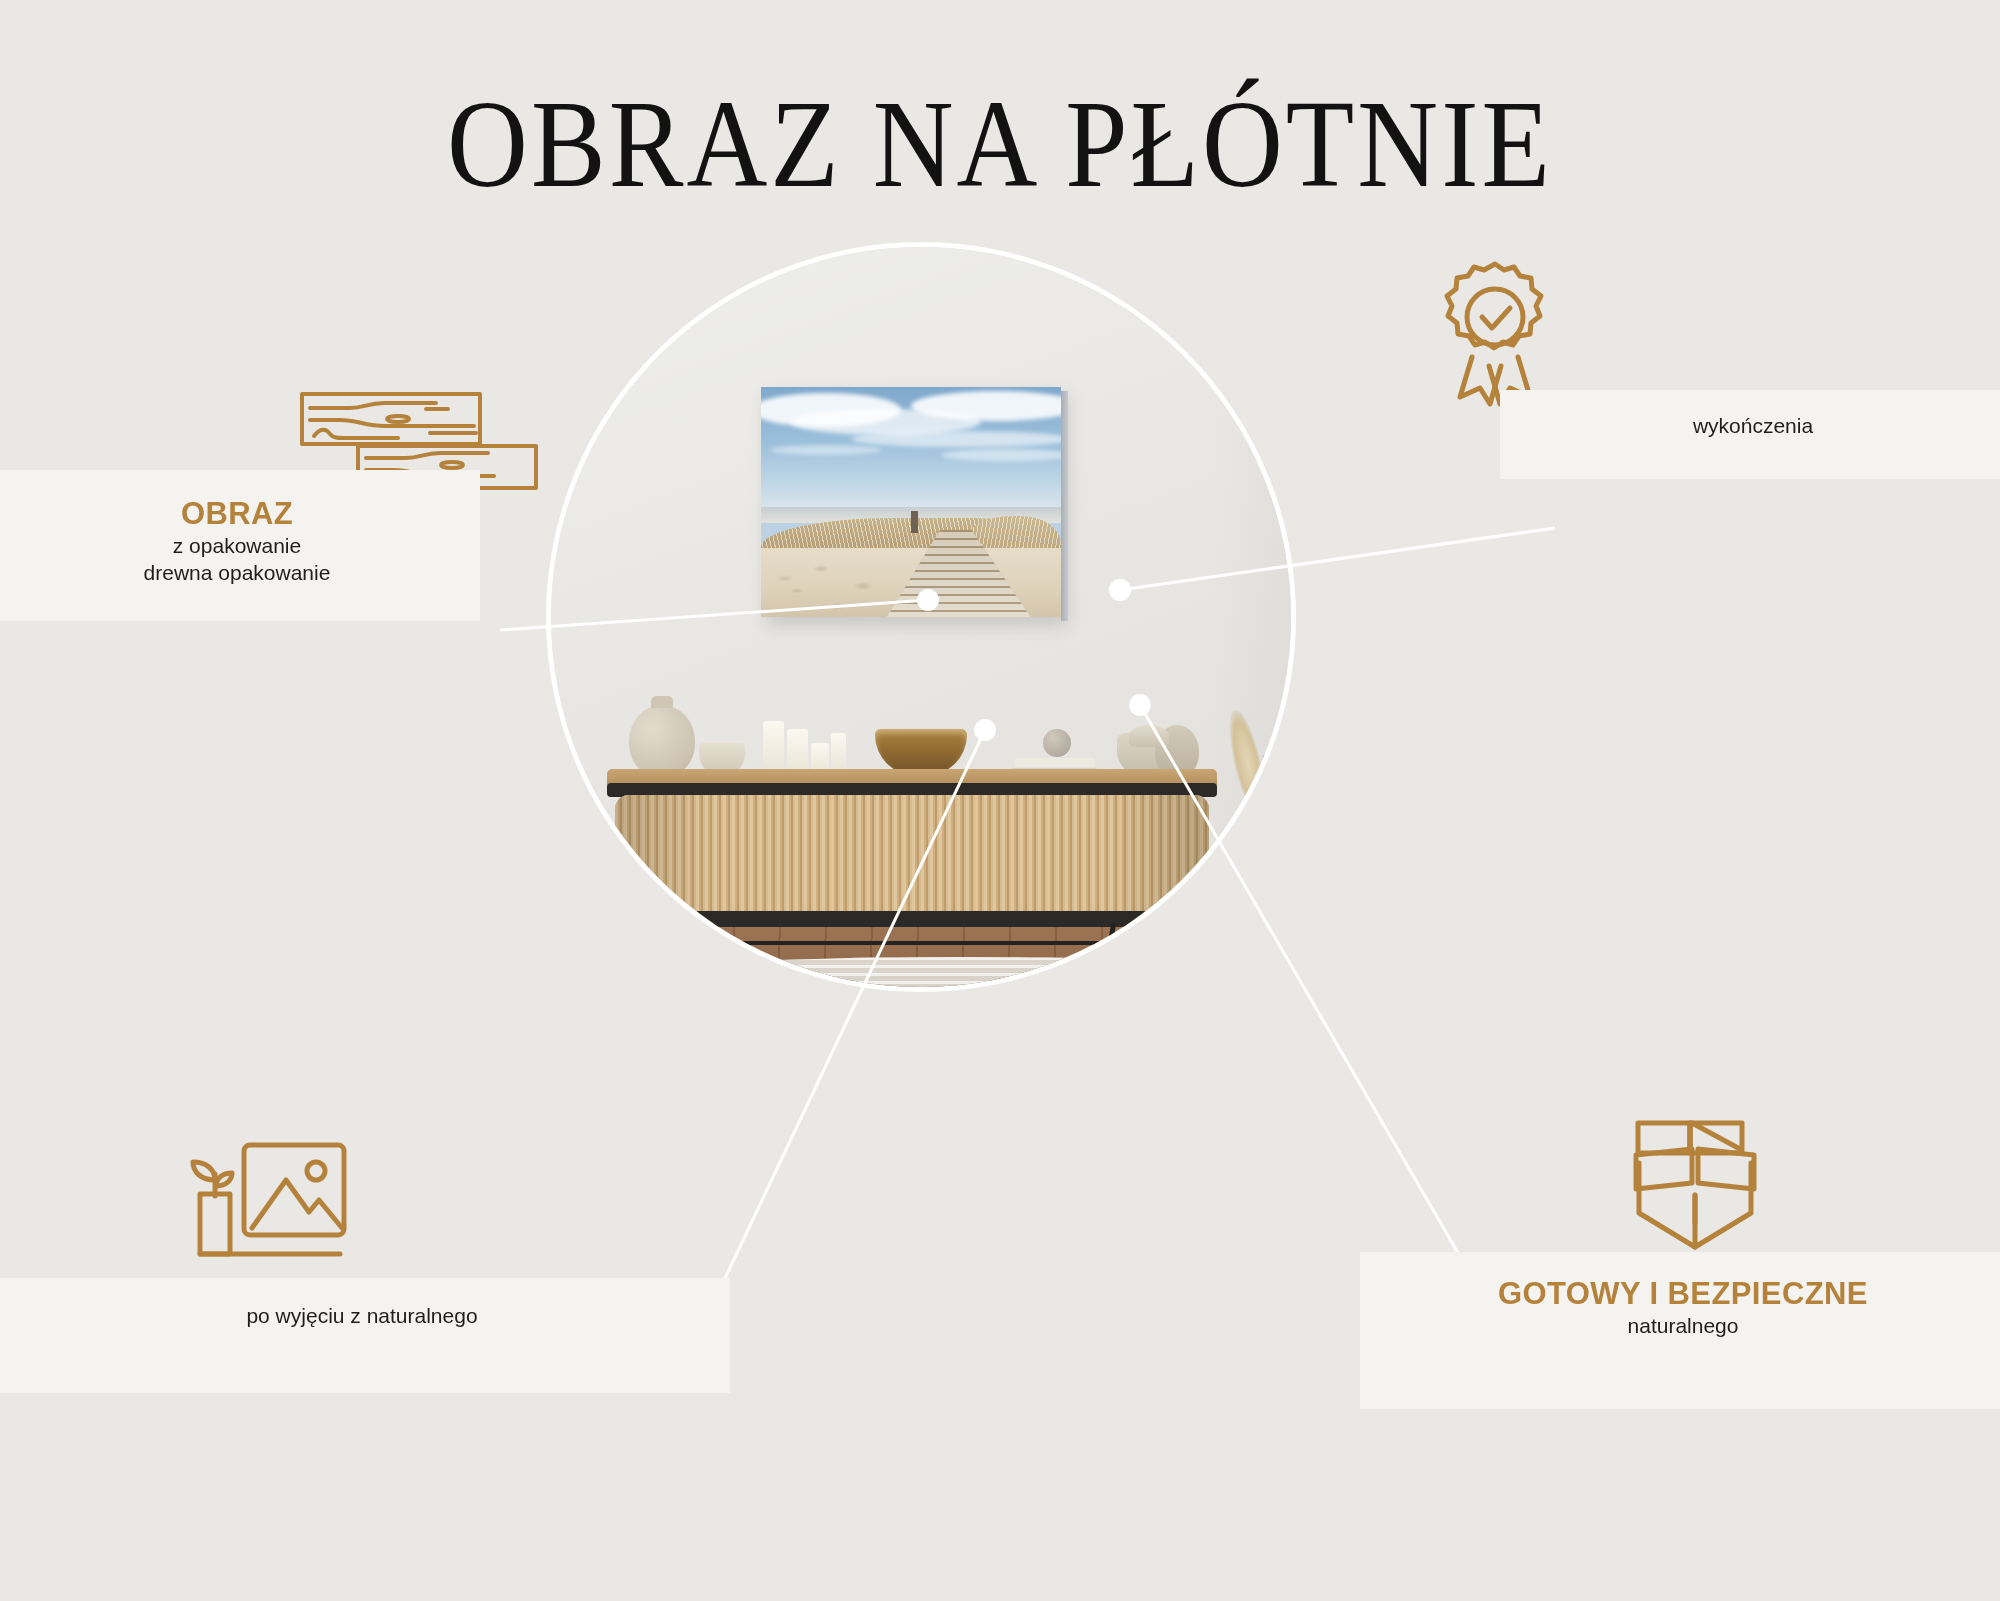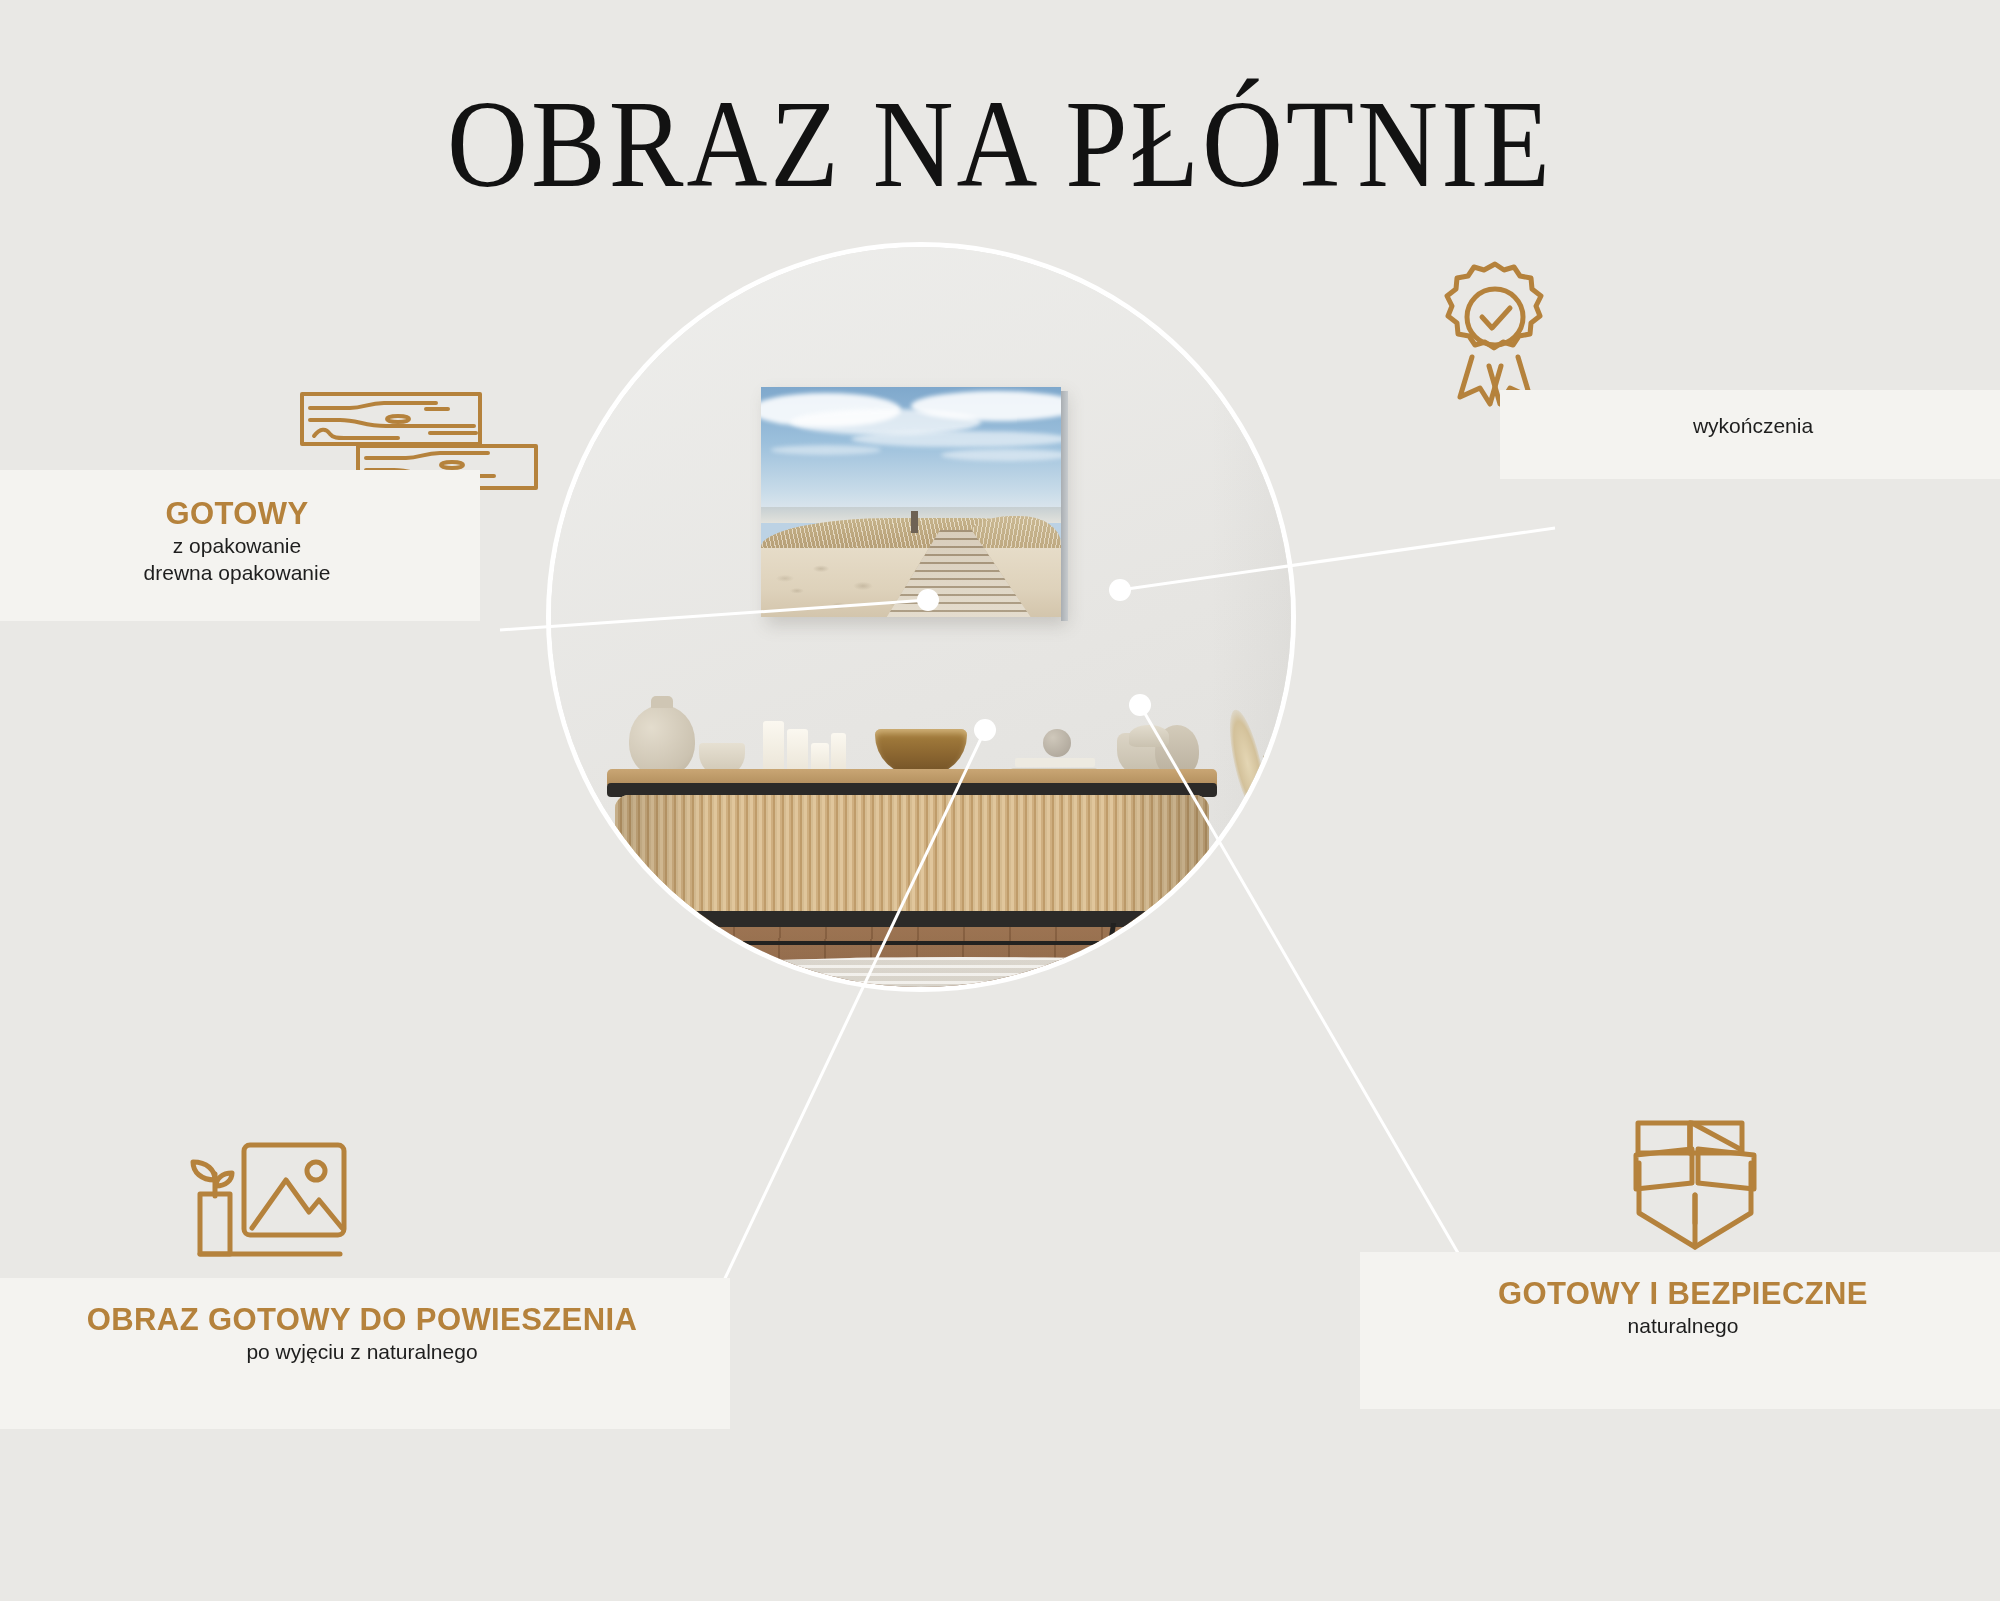--- a/index.html
+++ b/index.html
@@ -363,7 +363,7 @@
   </div>
 
   <div class="card left-top">
-    <div class="card-title">GOTOWY</div>
+    <div class="card-title">OBRAZ</div>
     <div class="card-sub">z opakowanie</div>
     <div class="card-sub">drewna opakowanie</div>
   </div>

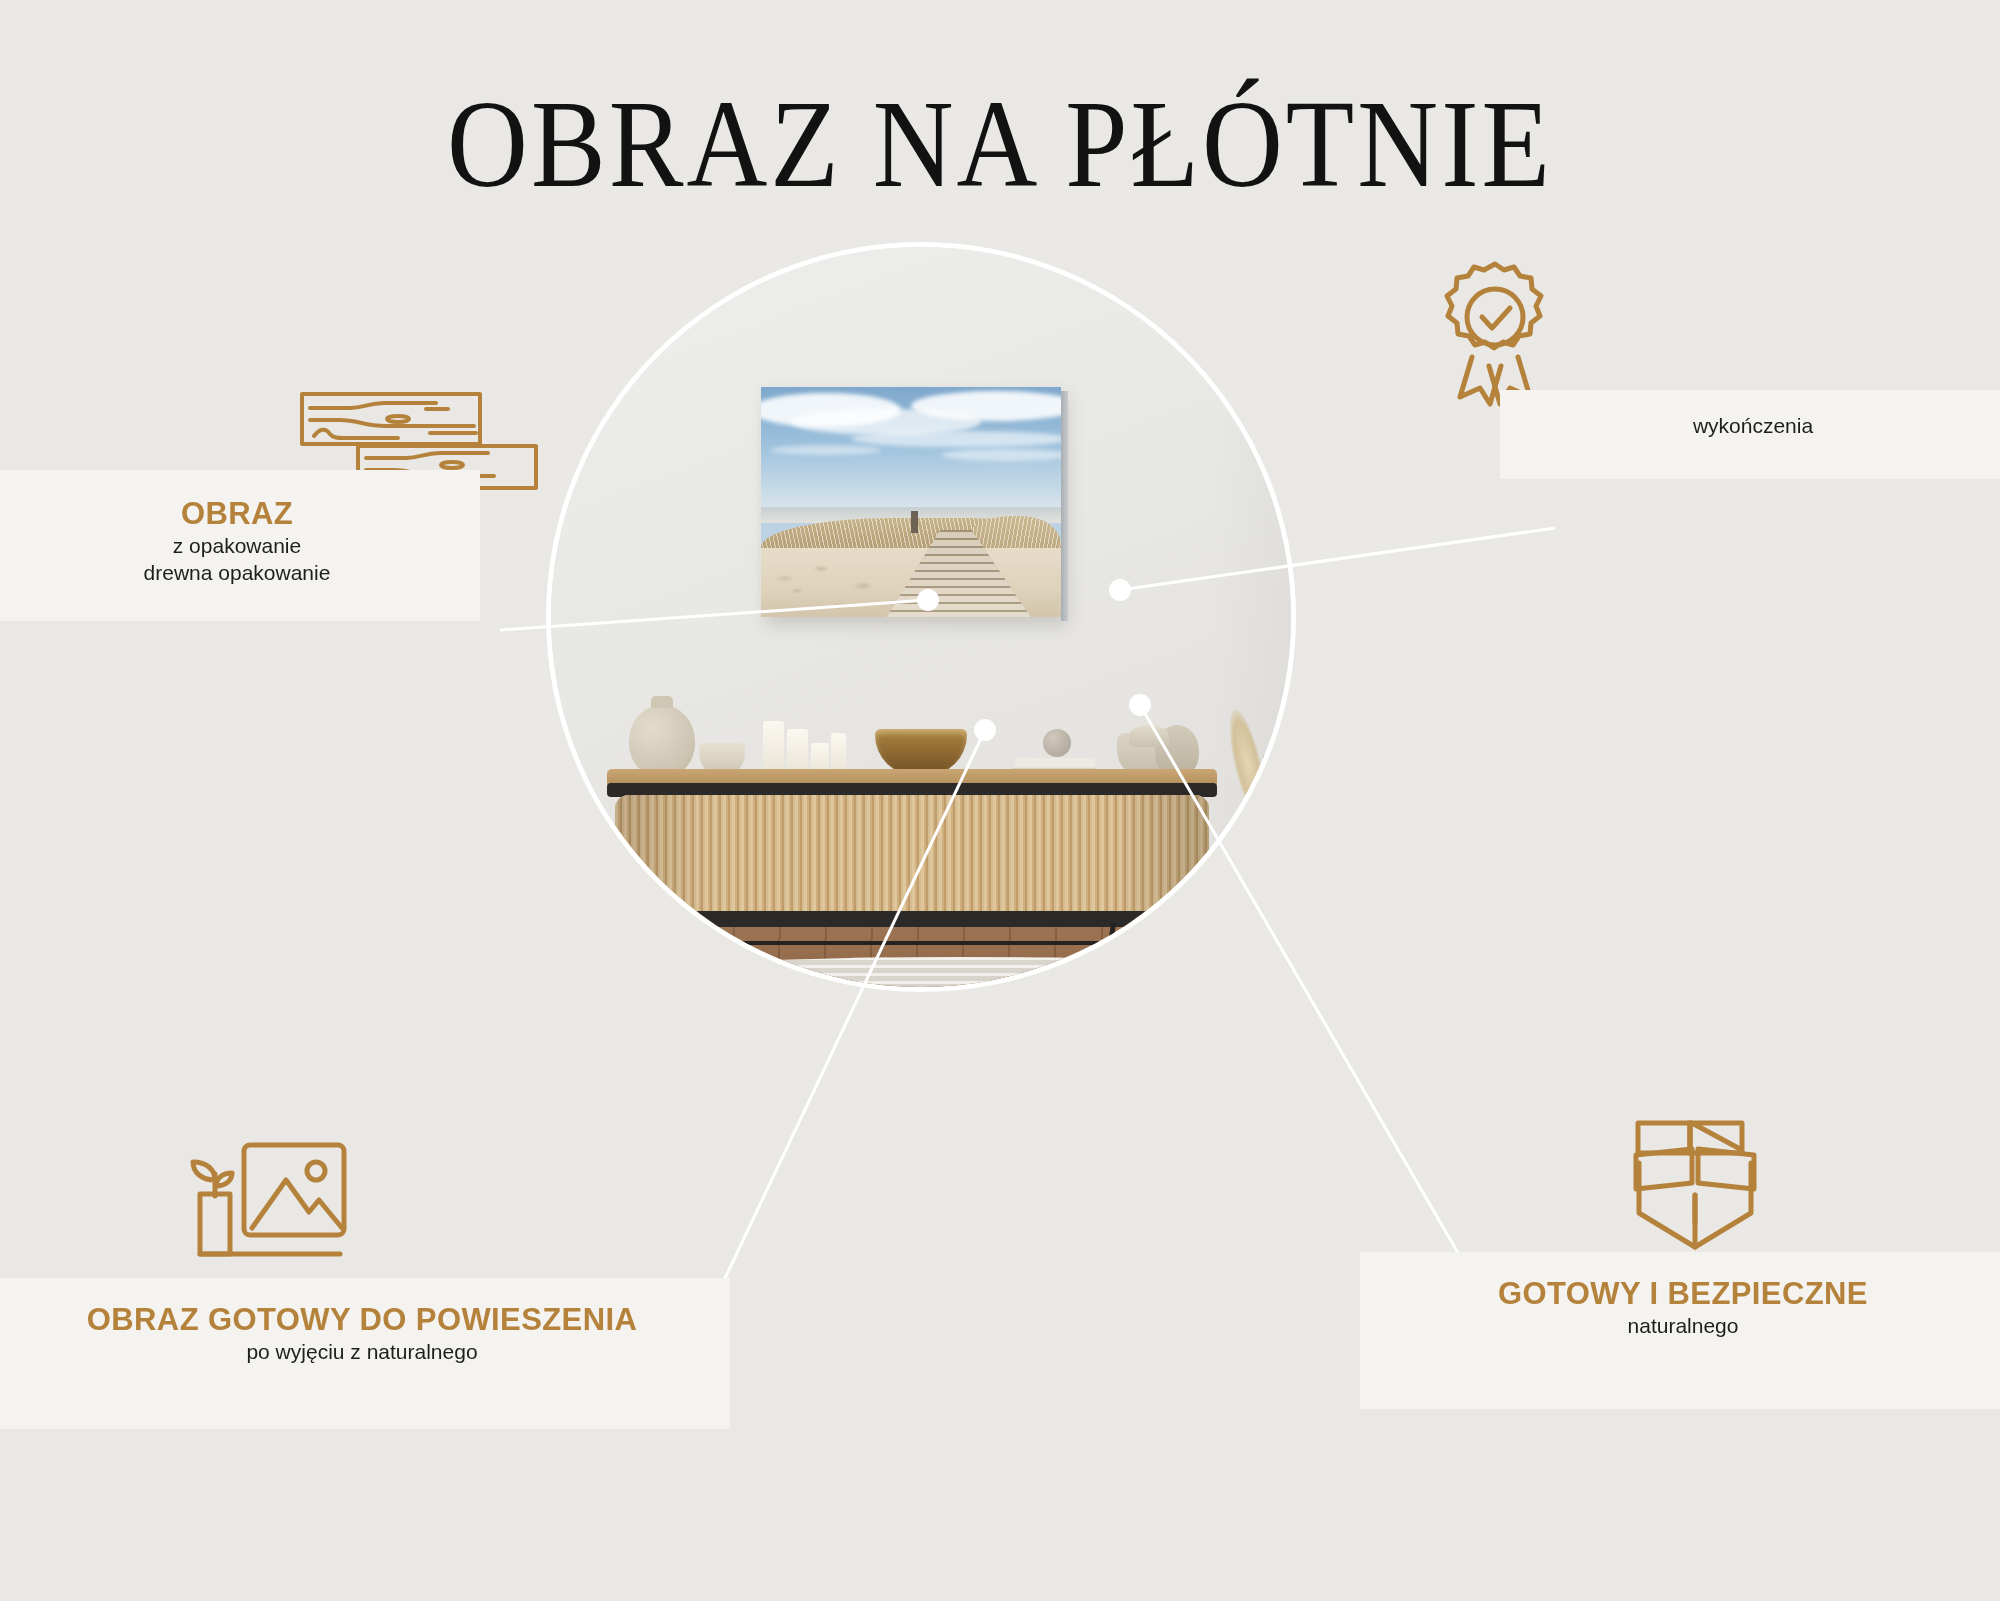--- a/index.html
+++ b/index.html
@@ -373,7 +373,6 @@
   </div>
 
   <div class="card left-bottom">
-    <div class="card-title">OBRAZ GOTOWY DO POWIESZENIA</div>
     <div class="card-sub">po wyjęciu z naturalnego</div>
   </div>
 

